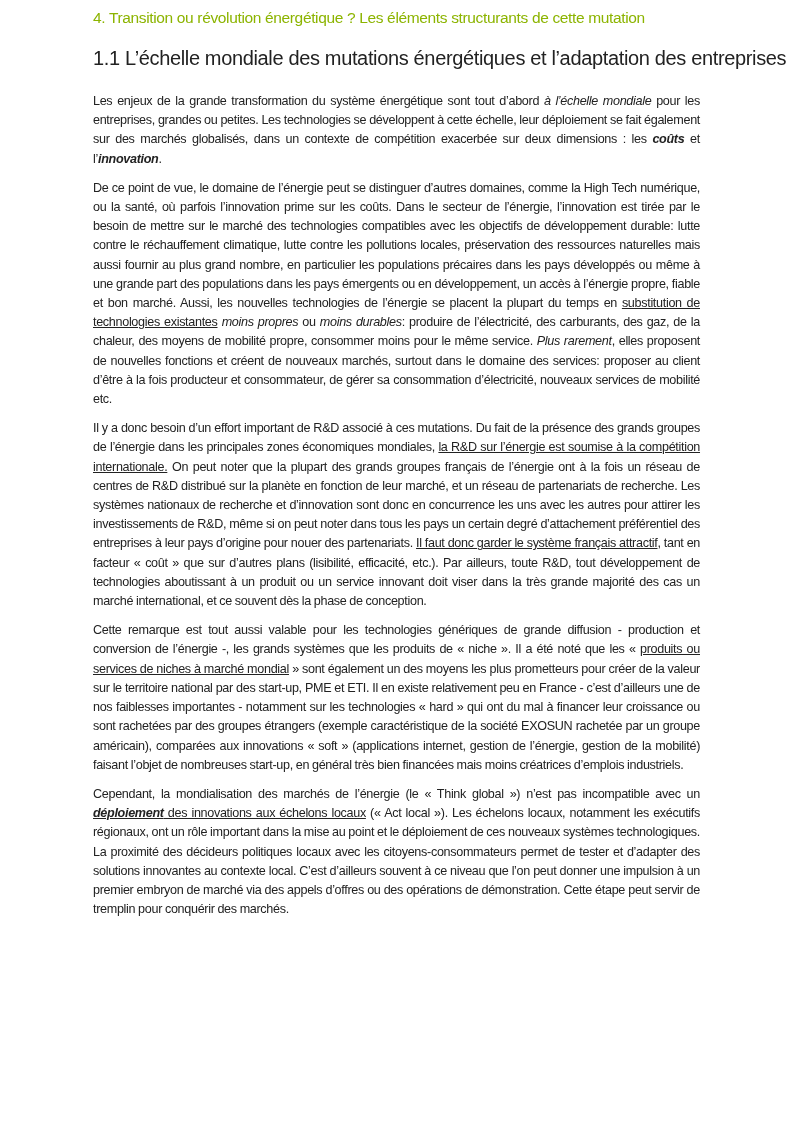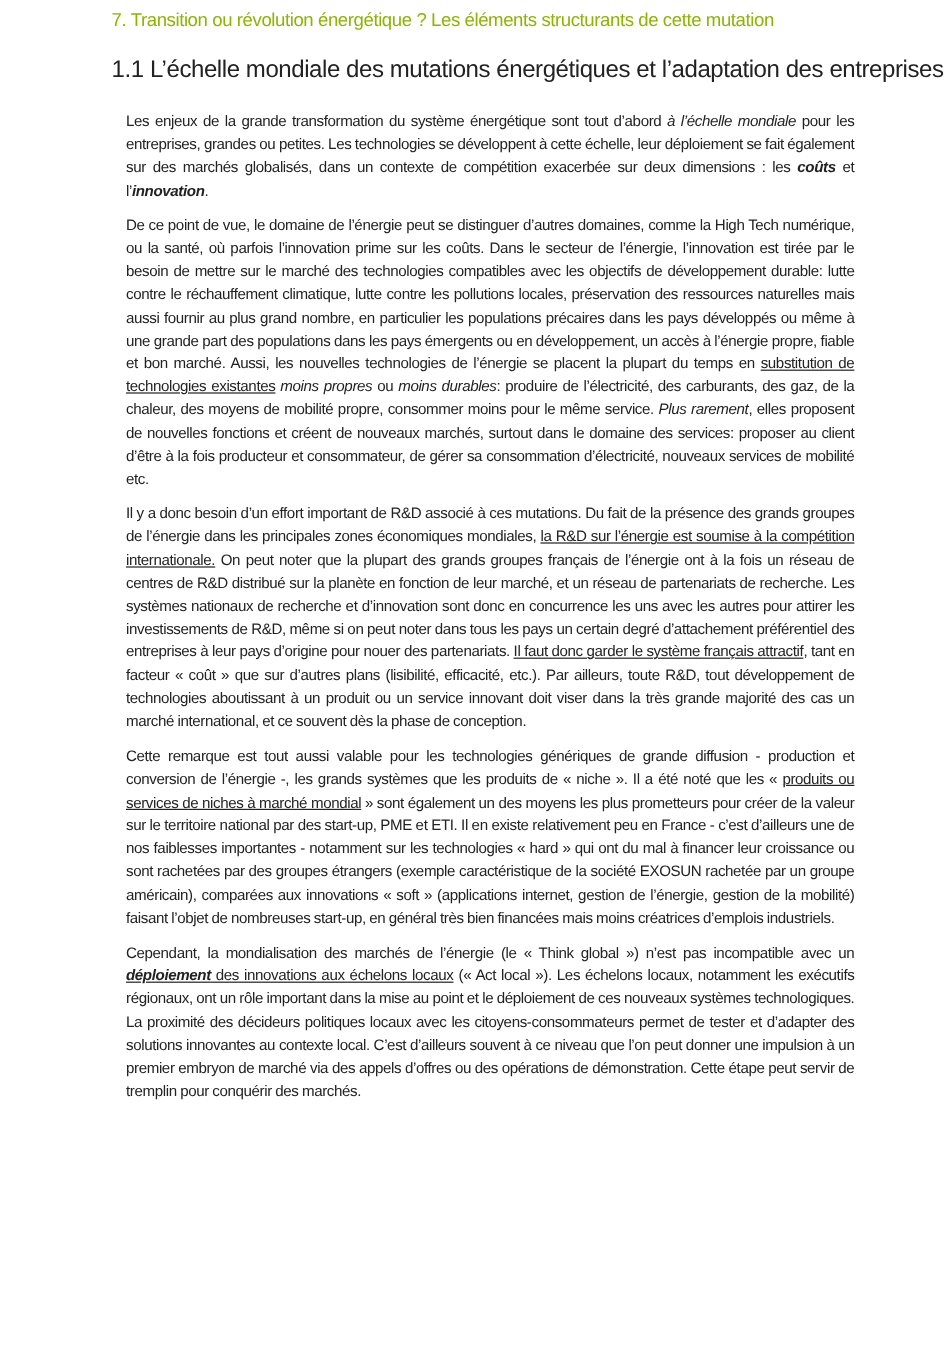--- a/index.html
+++ b/index.html
@@ -29,7 +29,7 @@
 <body>
 
 <div class="page">
-  <div class="h1">7. Transition ou révolution énergétique ? Les éléments structurants de cette mutation</div>
+  <div class="h1">4. Transition ou révolution énergétique ? Les éléments structurants de cette mutation</div>
   <div class="h2">1.1 L’échelle mondiale des mutations énergétiques et l’adaptation des entreprises</div>
 
   <div class="body-text">

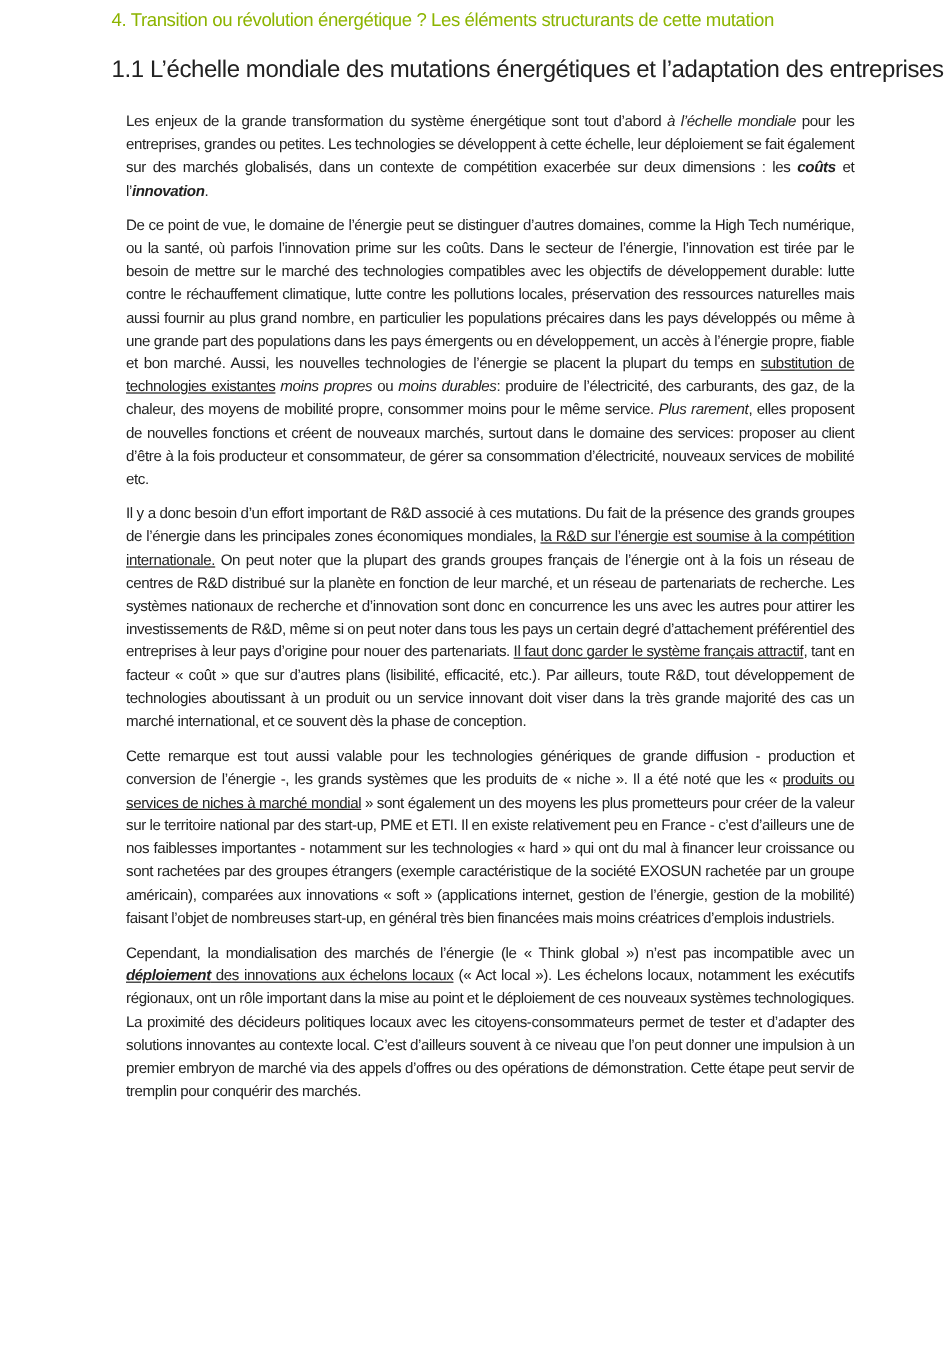--- a/index.html
+++ b/index.html
@@ -16,7 +16,7 @@
       color: #222; white-space: nowrap; letter-spacing: -0.35px;
     }
     .body-text {
-      position: absolute; left: 12px; top: 92px; width: 607px;
+      position: absolute; left: 0; top: 92px; width: 607px;
       font-family: "Liberation Sans", sans-serif; font-size: 12.6px;
       line-height: 19.2px; letter-spacing: -0.32px; word-spacing: -0.3px;
     }

